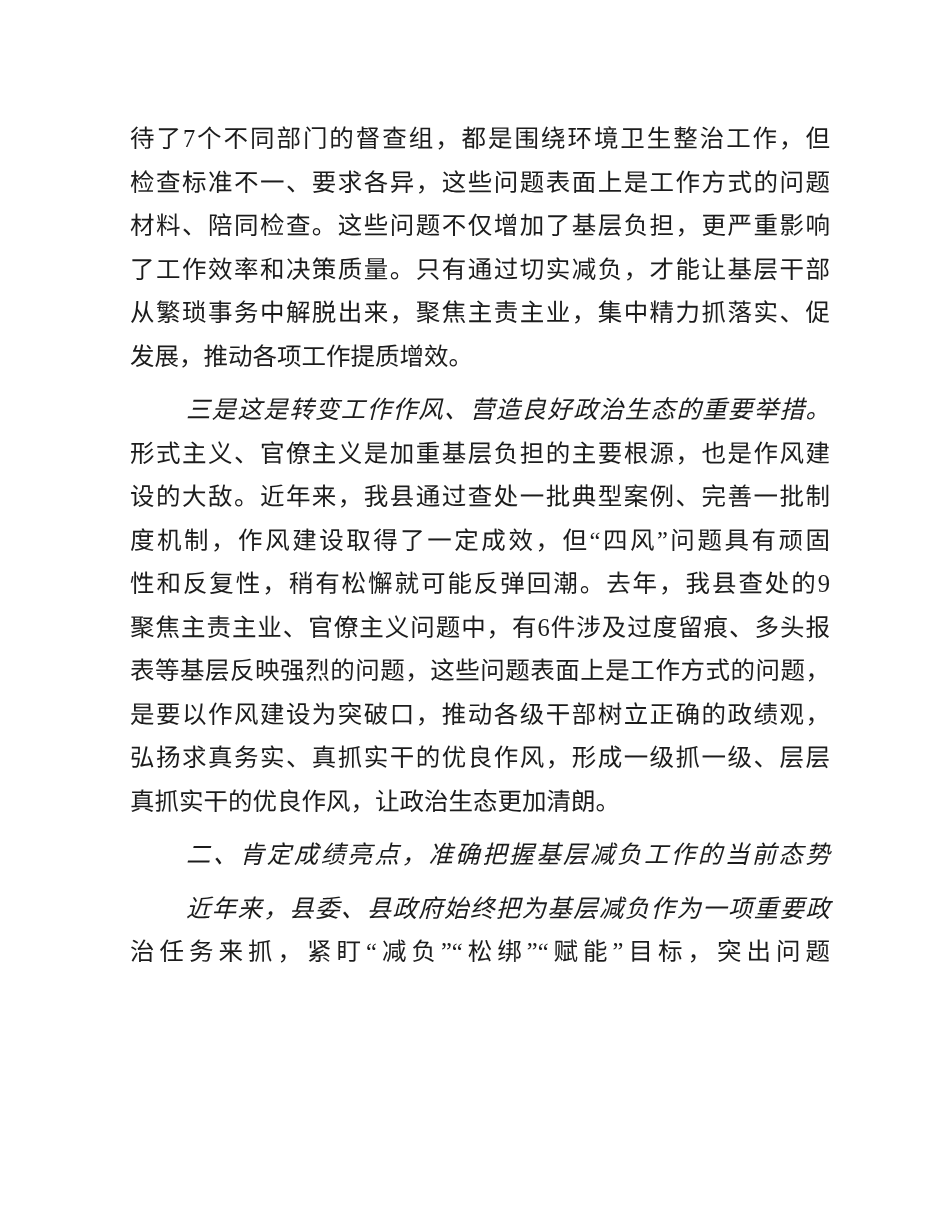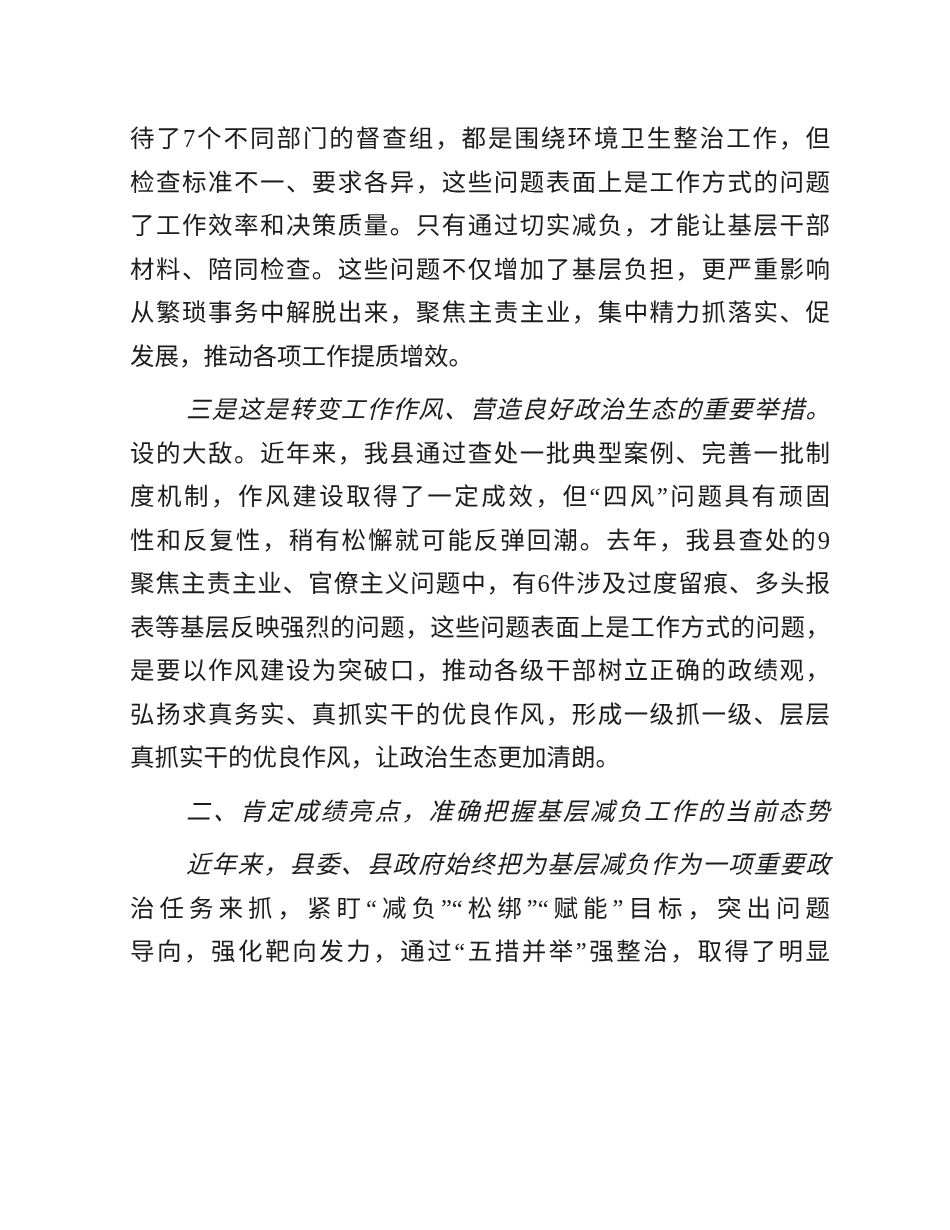--- a/index.html
+++ b/index.html
@@ -59,8 +59,8 @@
       <section class="block">
         <div class="line">待了7个不同部门的督查组，都是围绕环境卫生整治工作，但</div>
         <div class="line">检查标准不一、要求各异，这些问题表面上是工作方式的问题</div>
+        <div class="line">材料、陪同检查。这些问题不仅增加了基层负担，更严重影响</div>
         <div class="line">了工作效率和决策质量。只有通过切实减负，才能让基层干部</div>
-        <div class="line">材料、陪同检查。这些问题不仅增加了基层负担，更严重影响</div>
         <div class="line">从繁琐事务中解脱出来，聚焦主责主业，集中精力抓落实、促</div>
         <div class="line end">发展，推动各项工作提质增效。</div>
       </section>

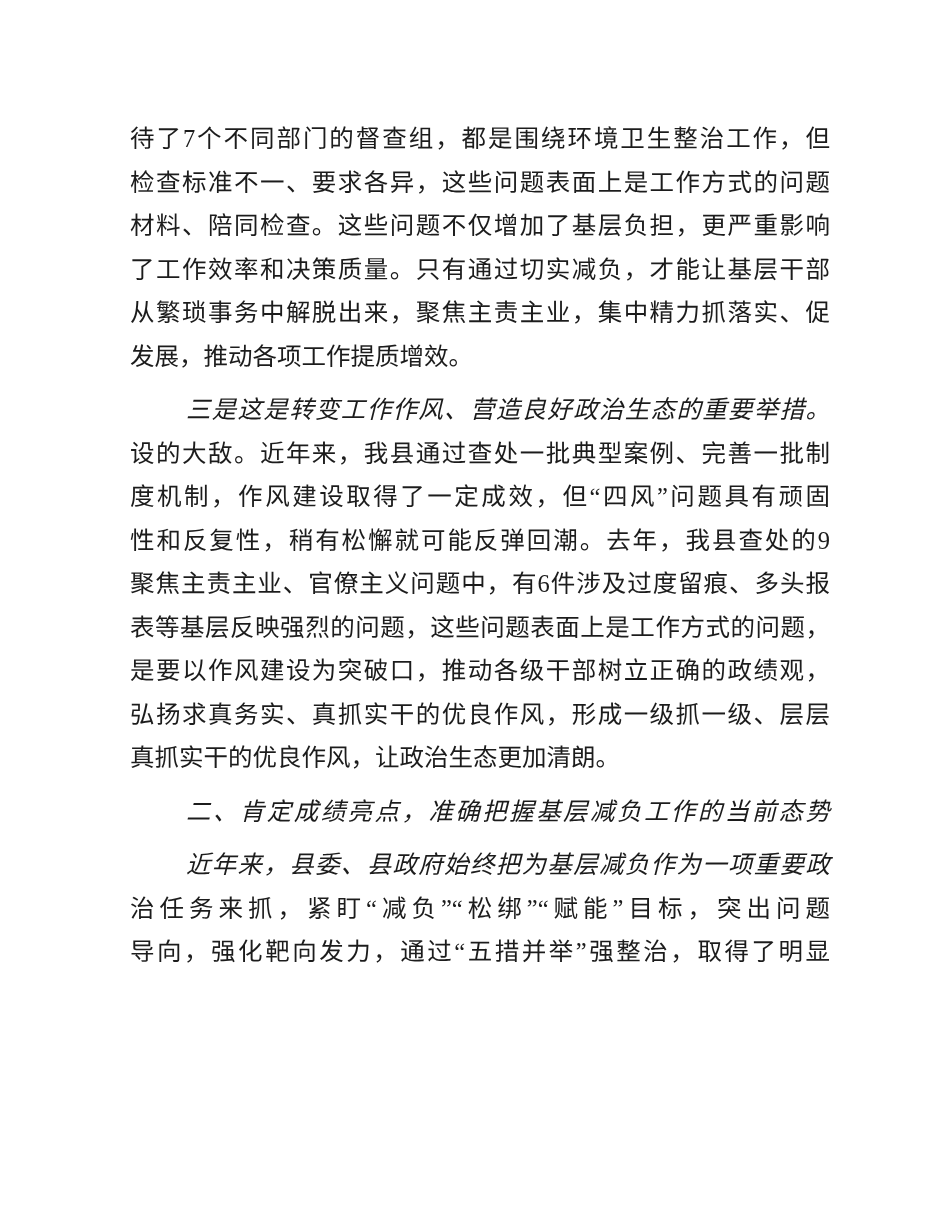--- a/index.html
+++ b/index.html
@@ -66,6 +66,7 @@
       </section>
       <section class="block">
         <div class="line indent">三是这是转变工作作风、营造良好政治生态的重要举措。</div>
+        <div class="line">形式主义、官僚主义是加重基层负担的主要根源，也是作风建</div>
         <div class="line">设的大敌。近年来，我县通过查处一批典型案例、完善一批制</div>
         <div class="line">度机制，作风建设取得了一定成效，但“四风”问题具有顽固</div>
         <div class="line">性和反复性，稍有松懈就可能反弹回潮。去年，我县查处的9</div>

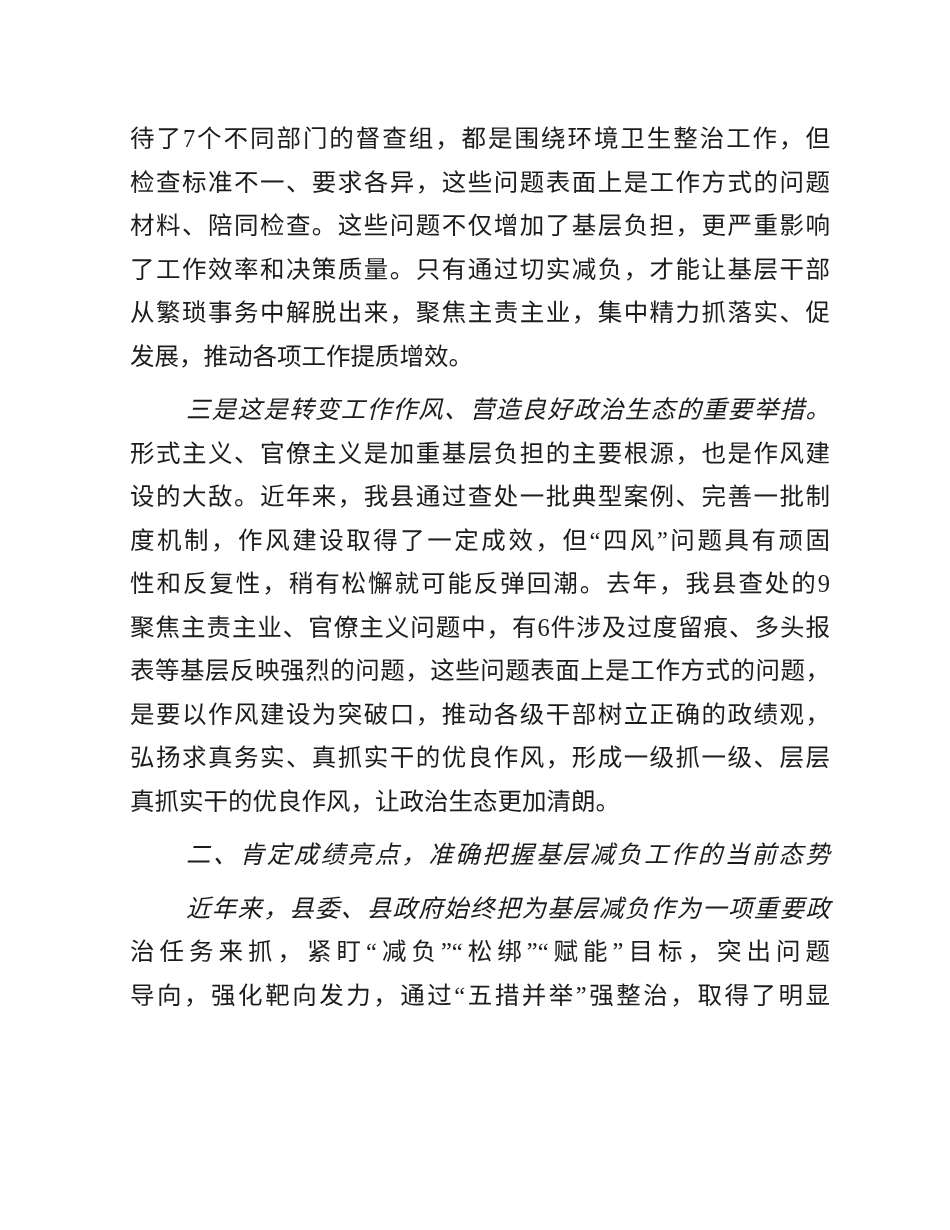--- a/index.html
+++ b/index.html
@@ -82,7 +82,6 @@
       <section class="block">
         <div class="line indent">近年来，县委、县政府始终把为基层减负作为一项重要政</div>
         <div class="line">治任务来抓，紧盯“减负”“松绑”“赋能”目标，突出问题</div>
-        <div class="line">导向，强化靶向发力，通过“五措并举”强整治，取得了明显</div>
       </section>
     </main>
 </div>

